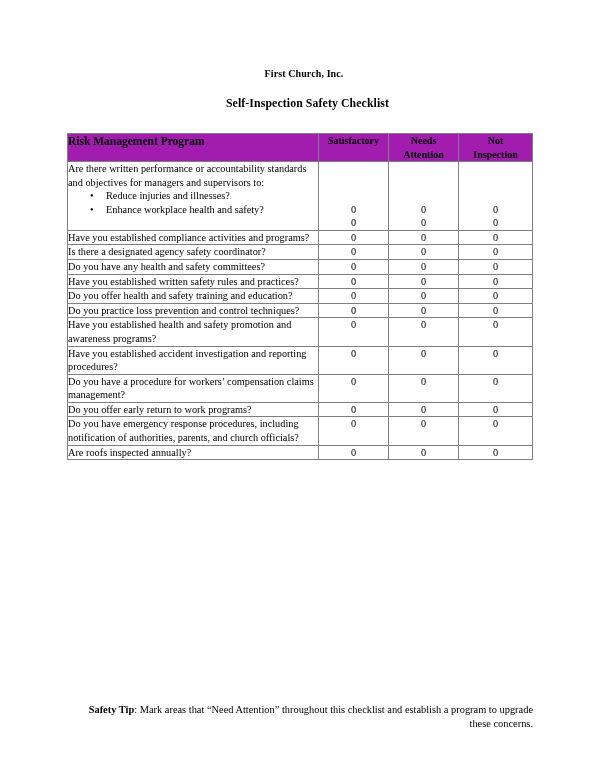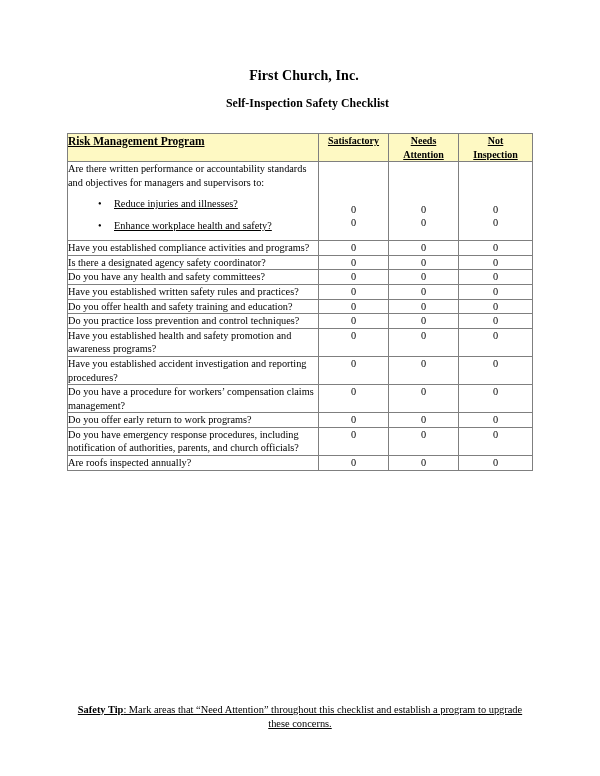--- a/index.html
+++ b/index.html
@@ -27,7 +27,7 @@
   .doc-heading {
     text-align: center;
     font-weight: bold;
-    font-size: 14px;
+    font-size: 10px;
     letter-spacing: 0.1px;
   }
   #org-title {

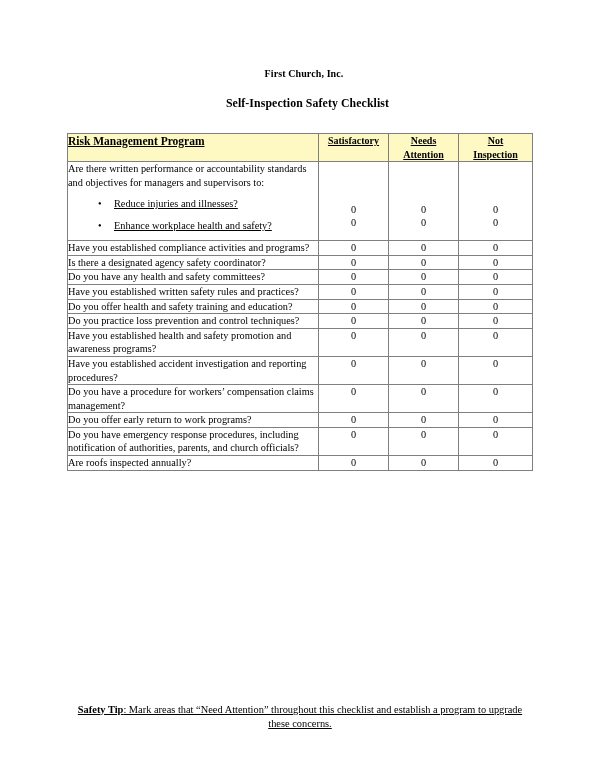--- a/index.html
+++ b/index.html
@@ -67,13 +67,12 @@
   .col-na   { width: 74px; }
 
   thead th {
-    background: #fef9c3;
+    background: #a21caf;
     font-weight: bold;
     font-size: 10px;
     padding: 5px 0 5px 0;
     vertical-align: top;
     line-height: 1.35;
-    text-decoration: underline;
   }
   th.h-q {
     text-align: left;

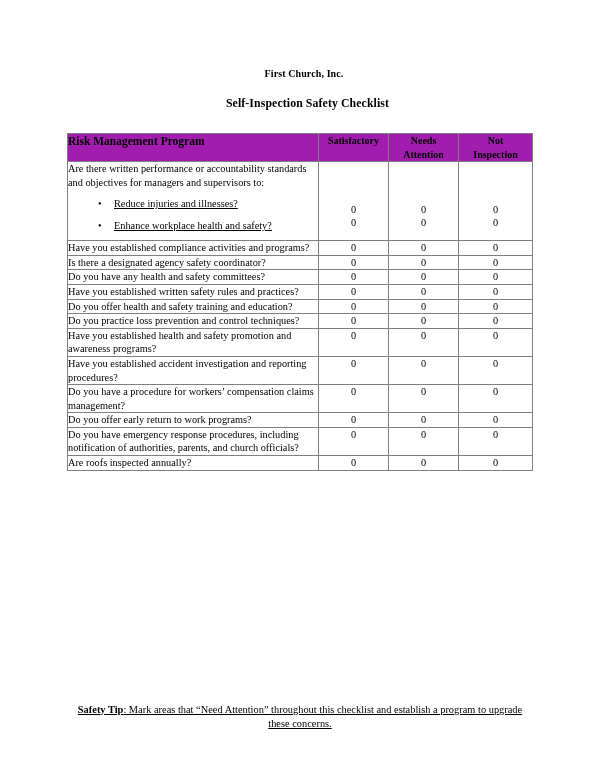--- a/index.html
+++ b/index.html
@@ -110,11 +110,10 @@
     padding: 0;
   }
   ul.q-bullets li {
-    margin: 8px;
+    margin: 0;
     padding-left: 38px;
     position: relative;
     line-height: 1.32;
-    text-decoration: underline;
   }
   ul.q-bullets li:before {
     content: "\2022";

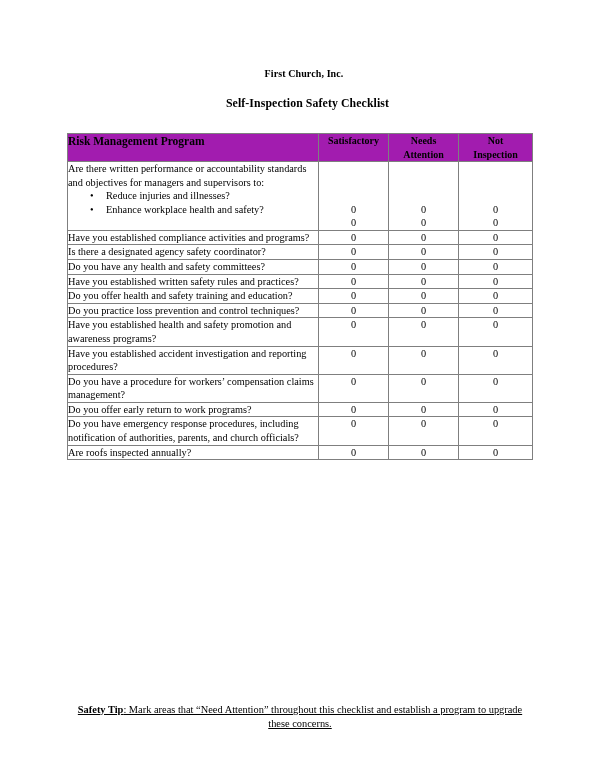--- a/index.html
+++ b/index.html
@@ -134,8 +134,7 @@
     width: 466px;
     font-size: 10.4px;
     line-height: 1.35;
-    text-align: center;
-    text-decoration: underline;
+    text-align: right;
   }
   #safety-tip .tip-label {
     font-weight: bold;

